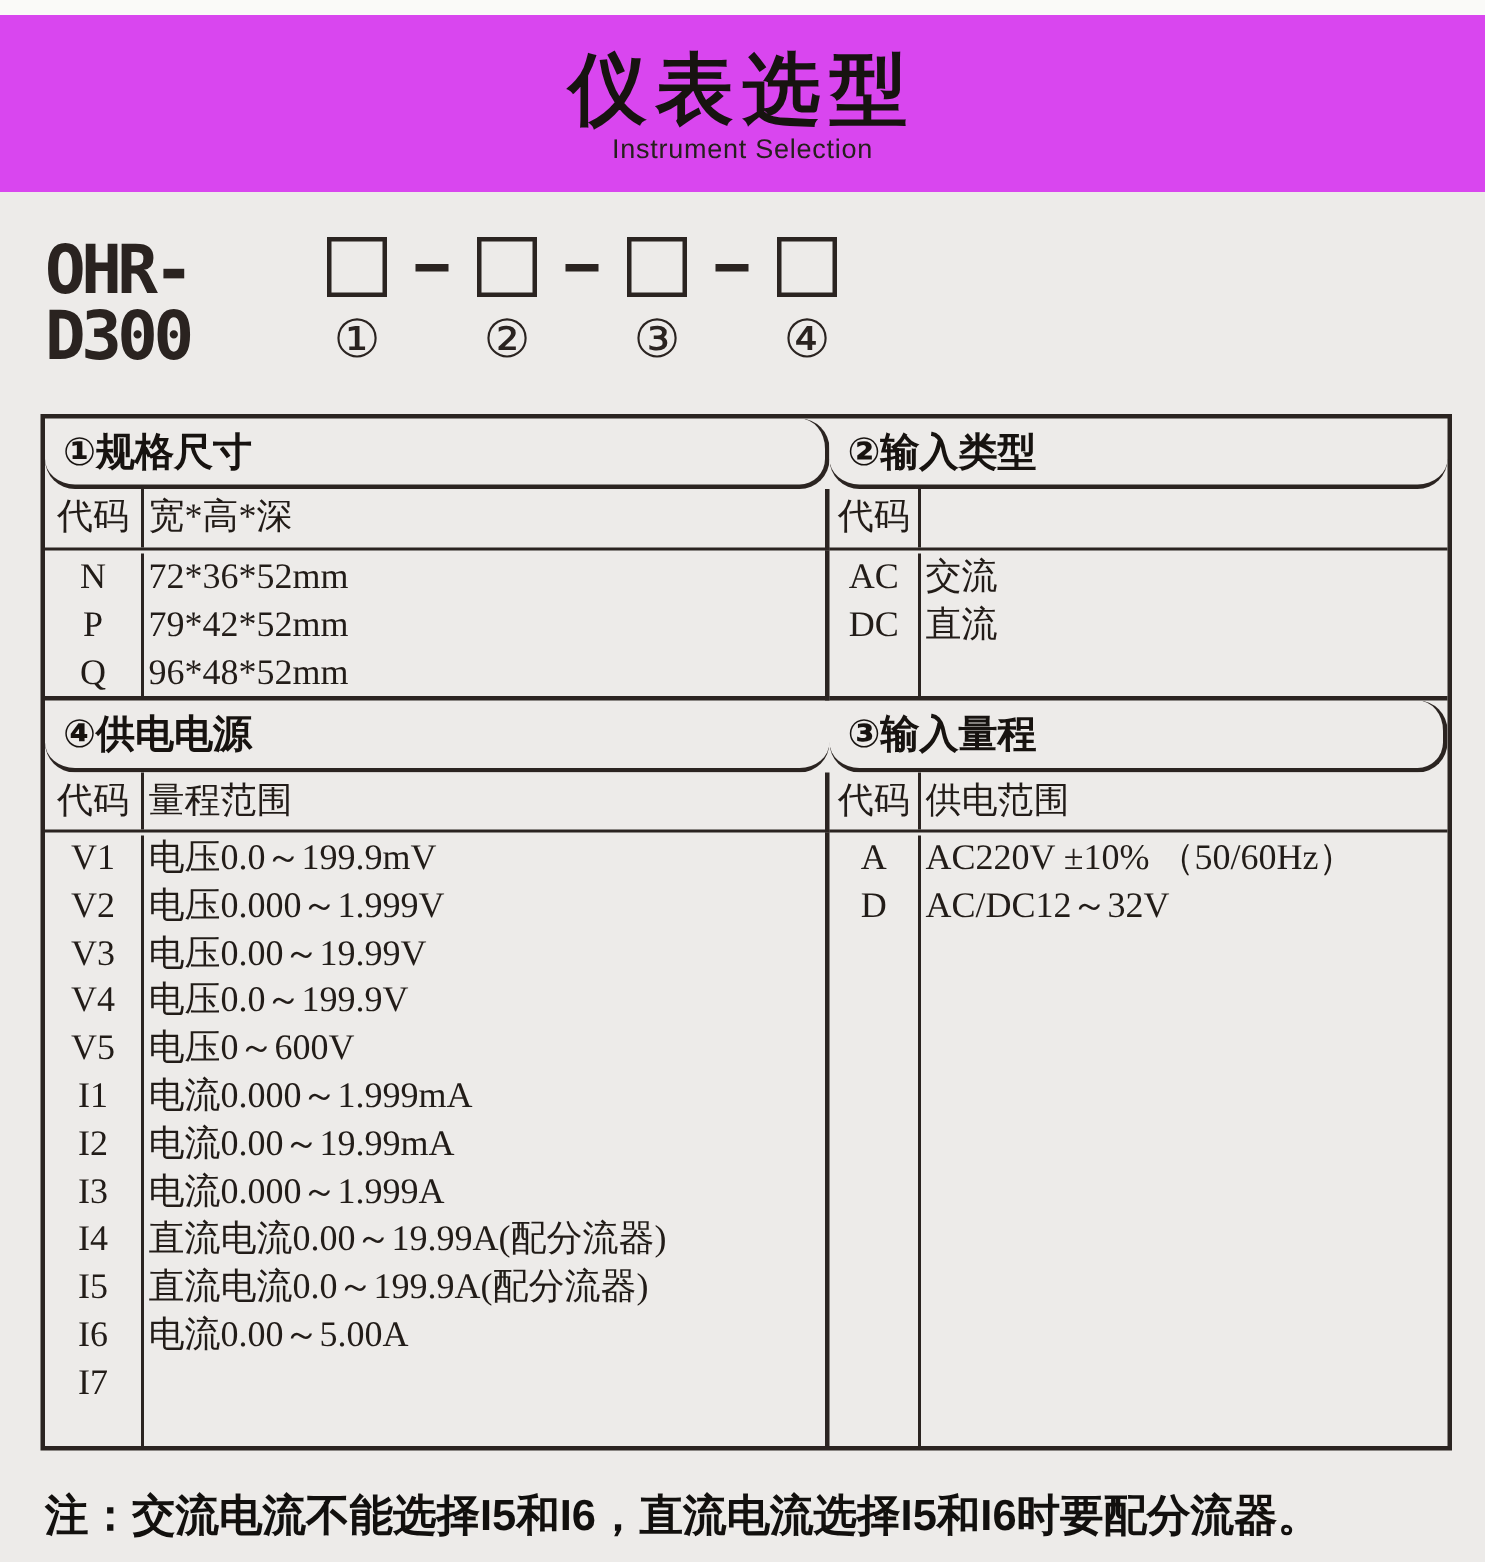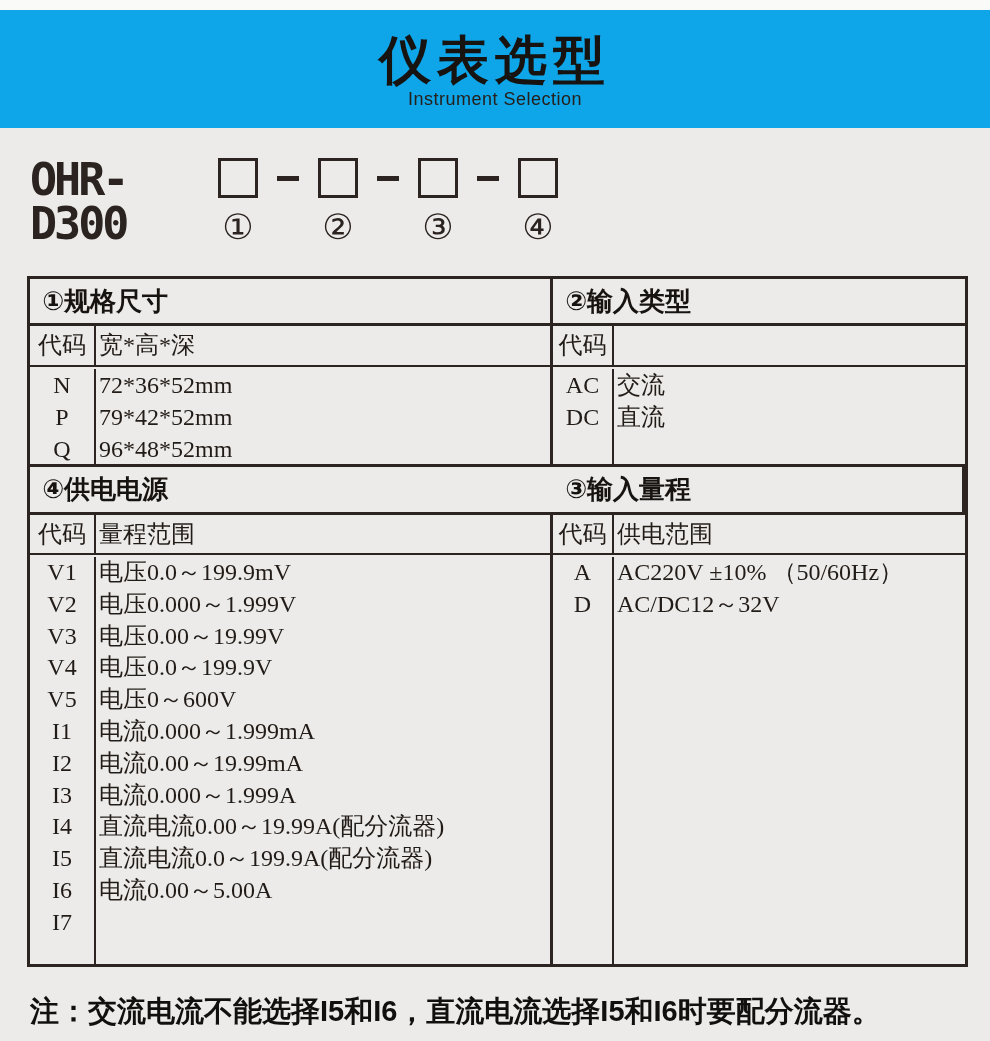--- a/index.html
+++ b/index.html
@@ -13,7 +13,7 @@
   
   .title-band{
     position:absolute;left:0;top:10px;width:990px;height:118px;
-    background:#0ea5e9;text-align:center;
+    background:#d946ef;text-align:center;
   }
   .page-title{
     margin:0;padding-top:22px;

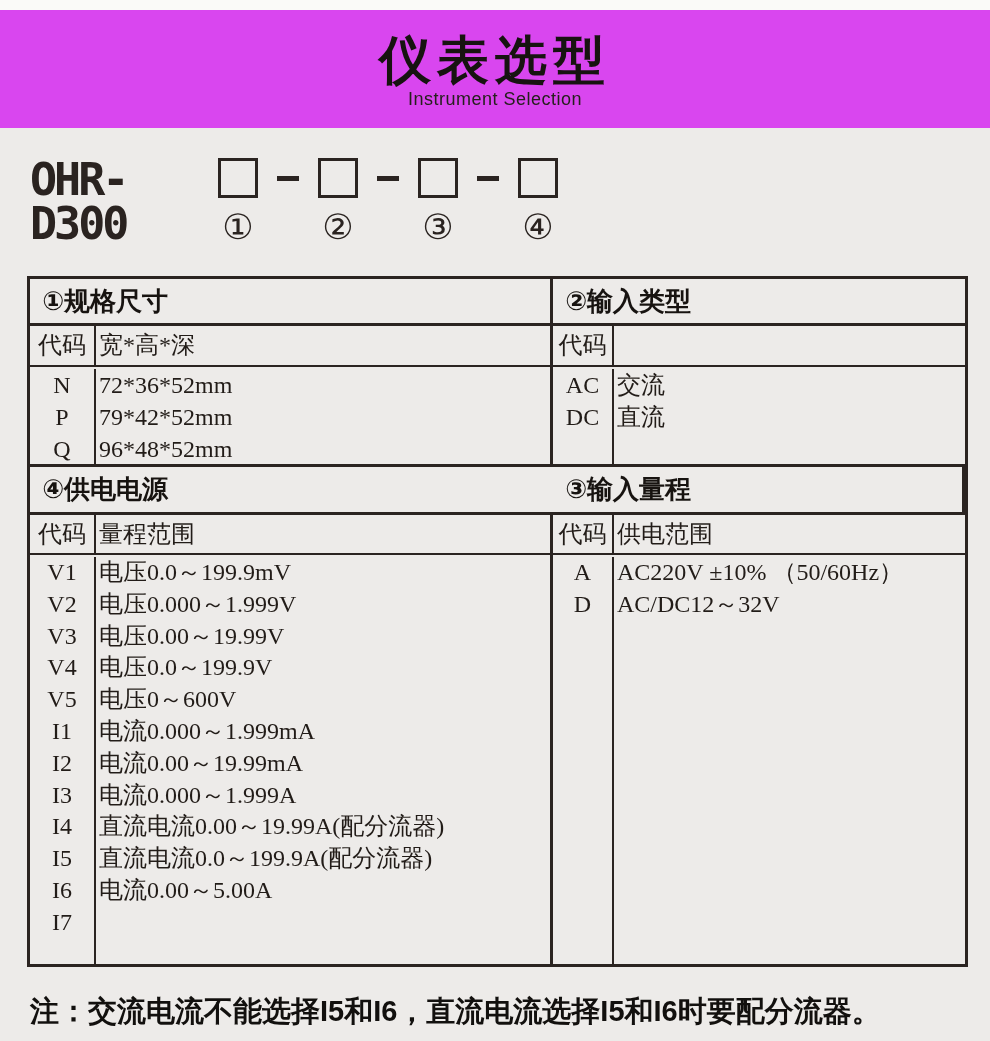--- a/index.html
+++ b/index.html
@@ -51,7 +51,7 @@
   .bb-thin{border-bottom:2px solid #2b2421;}
   .sec-title{
     font-family:"Liberation Sans","DejaVu Sans",sans-serif;
-    font-weight:bold;font-size:26px;line-height:44px;padding-left:12px;color:#171310;
+    font-weight:bold;font-size:26px;line-height:44px;padding-left:12px;color:#171310;border-radius:20px;
   }
   .col-head{display:flex;font-size:24px;line-height:39px;}
   .data-block{display:flex;font-size:24px;padding-top:2px;}

